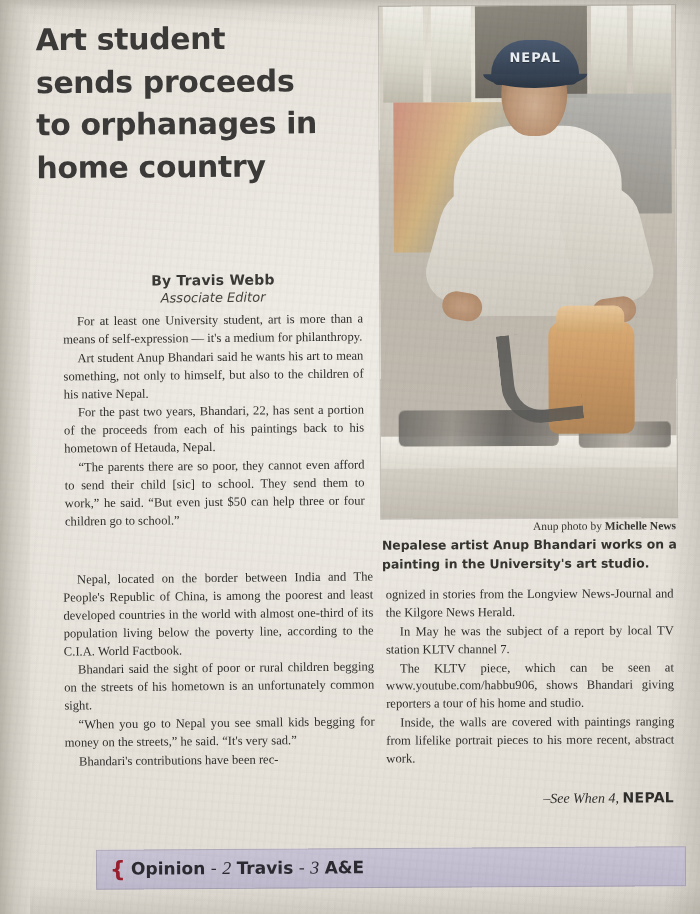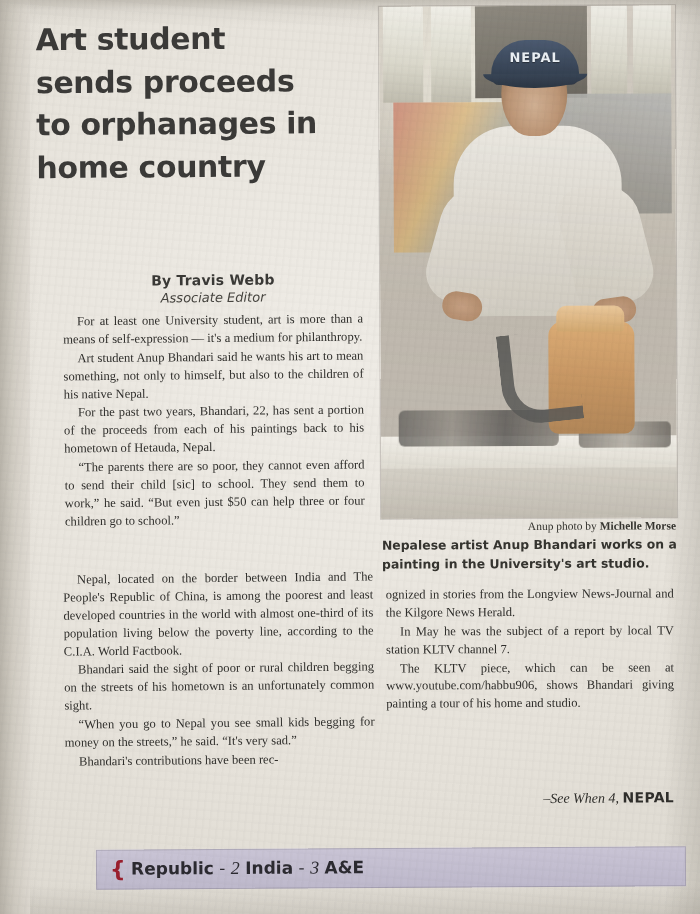--- a/index.html
+++ b/index.html
@@ -458,7 +458,7 @@
   </div>
 
   <div class="credit">
-    <span>Anup photo by </span><b>Michelle Morse</b>
+    <span>Anup photo by </span><b>Michelle News</b>
   </div>
 
   <div class="caption">Nepalese artist Anup Bhandari works on a painting in the University's art studio.</div>

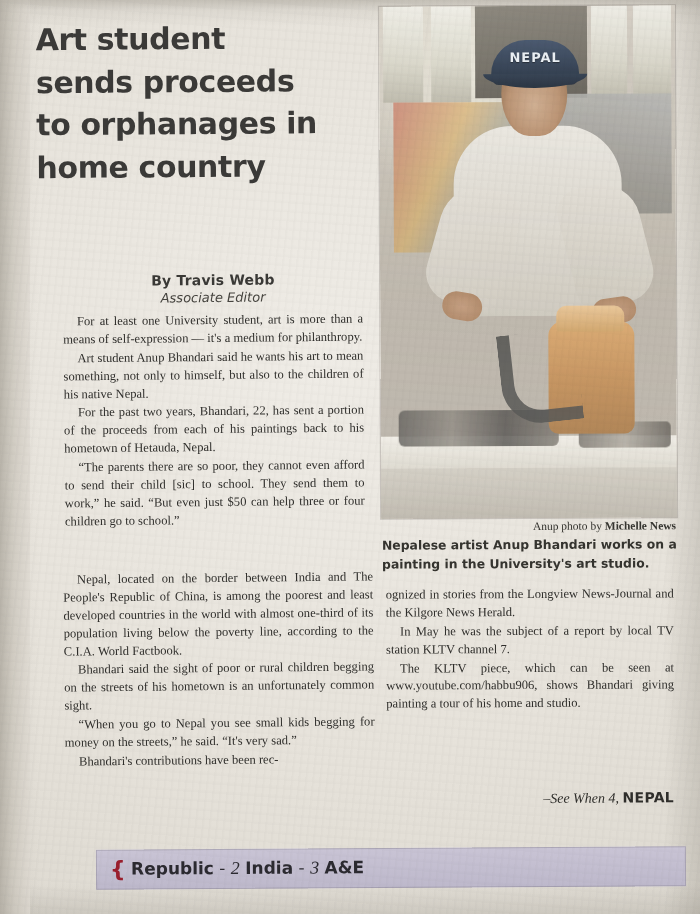--- a/index.html
+++ b/index.html
@@ -420,7 +420,7 @@
   <div class="col" id="col-right">
     <p style="text-indent:0">ognized in stories from the Longview News-Journal and the Kilgore News Herald.</p>
     <p>In May he was the subject of a report by local TV station KLTV channel 7.</p>
-    <p>The KLTV piece, which can be seen at www.youtube.com/habbu906, shows Bhandari giving painting a tour of his home and studio.</p>
+    <p>The KLTV piece, which can be seen at www.youtube.com/habbu906, shows Bhandari giving reporters a tour of his home and studio.</p>
   </div>
 
   <div class="jump">

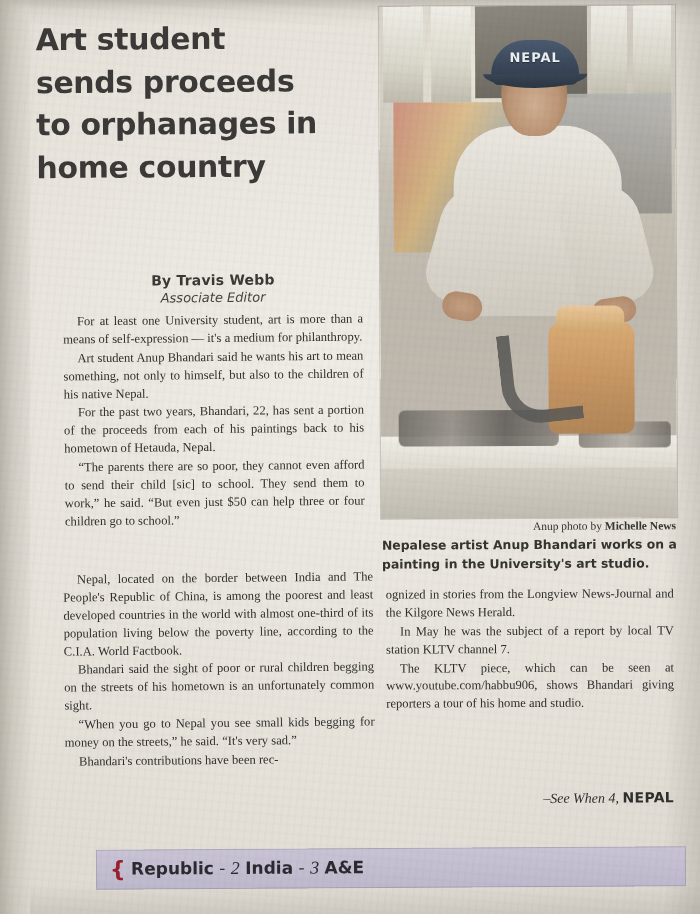--- a/index.html
+++ b/index.html
@@ -421,6 +421,7 @@
     <p style="text-indent:0">ognized in stories from the Longview News-Journal and the Kilgore News Herald.</p>
     <p>In May he was the subject of a report by local TV station KLTV channel 7.</p>
     <p>The KLTV piece, which can be seen at www.youtube.com/habbu906, shows Bhandari giving reporters a tour of his home and studio.</p>
+    <p>Inside, the walls are covered with paintings ranging from lifelike portrait pieces to his more recent, abstract work.</p>
   </div>
 
   <div class="jump">

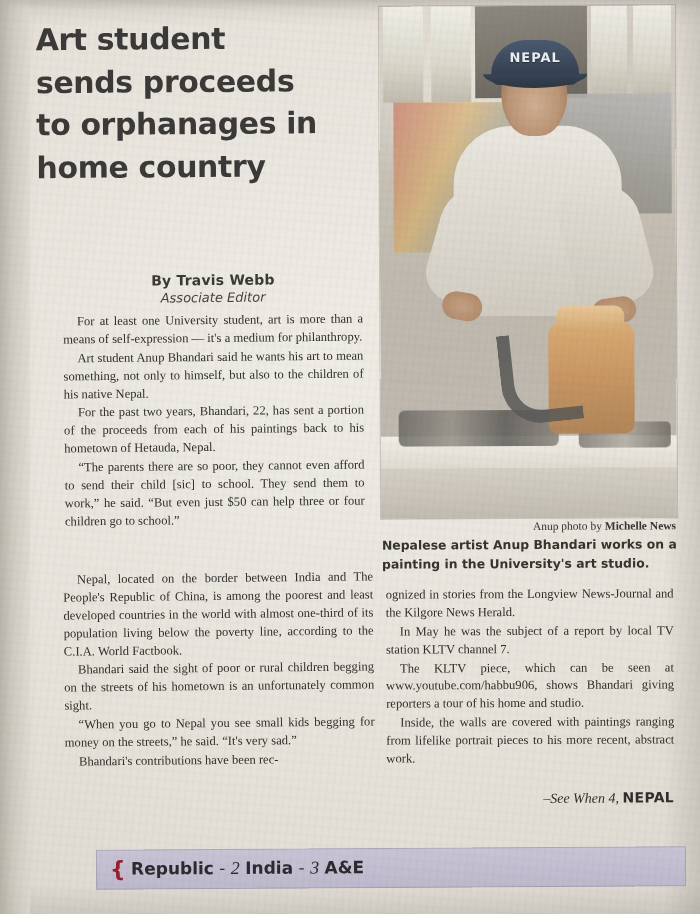--- a/index.html
+++ b/index.html
@@ -469,7 +469,7 @@
 <div class="indexbar">
   <div class="inner">
     <span class="brace">{</span>
-    <span class="b">Republic</span><span class="dash"> - </span><span class="i">2</span>
+    <span class="b">Opinion</span><span class="dash"> - </span><span class="i">2</span>
     <span class="b">India</span><span class="dash"> - </span><span class="i">3</span>
     <span class="b">A&amp;E</span>
   </div>

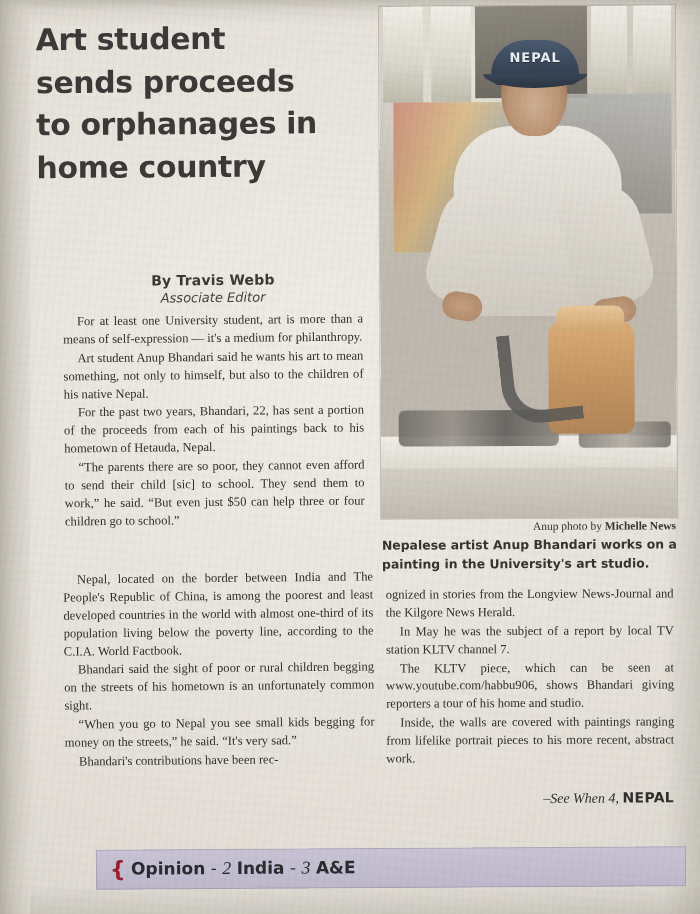--- a/index.html
+++ b/index.html
@@ -470,7 +470,7 @@
   <div class="inner">
     <span class="brace">{</span>
     <span class="b">Opinion</span><span class="dash"> - </span><span class="i">2</span>
-    <span class="b">India</span><span class="dash"> - </span><span class="i">3</span>
+    <span class="b">Travis</span><span class="dash"> - </span><span class="i">3</span>
     <span class="b">A&amp;E</span>
   </div>
 </div>

